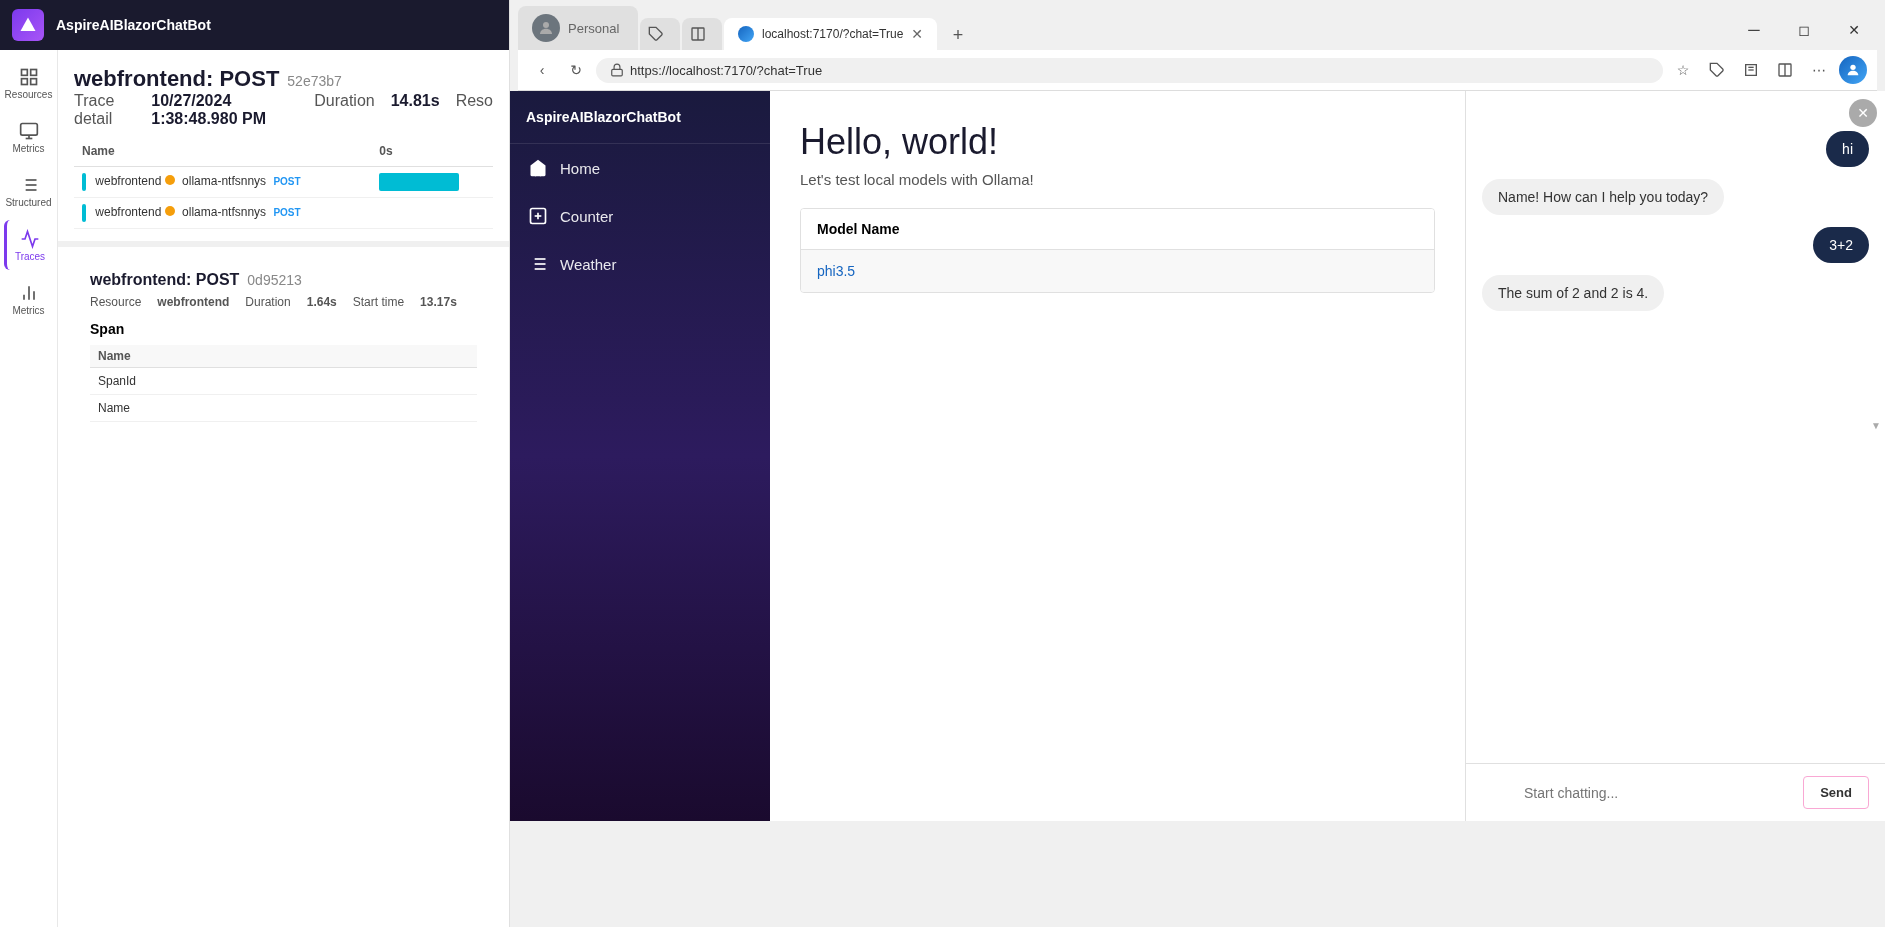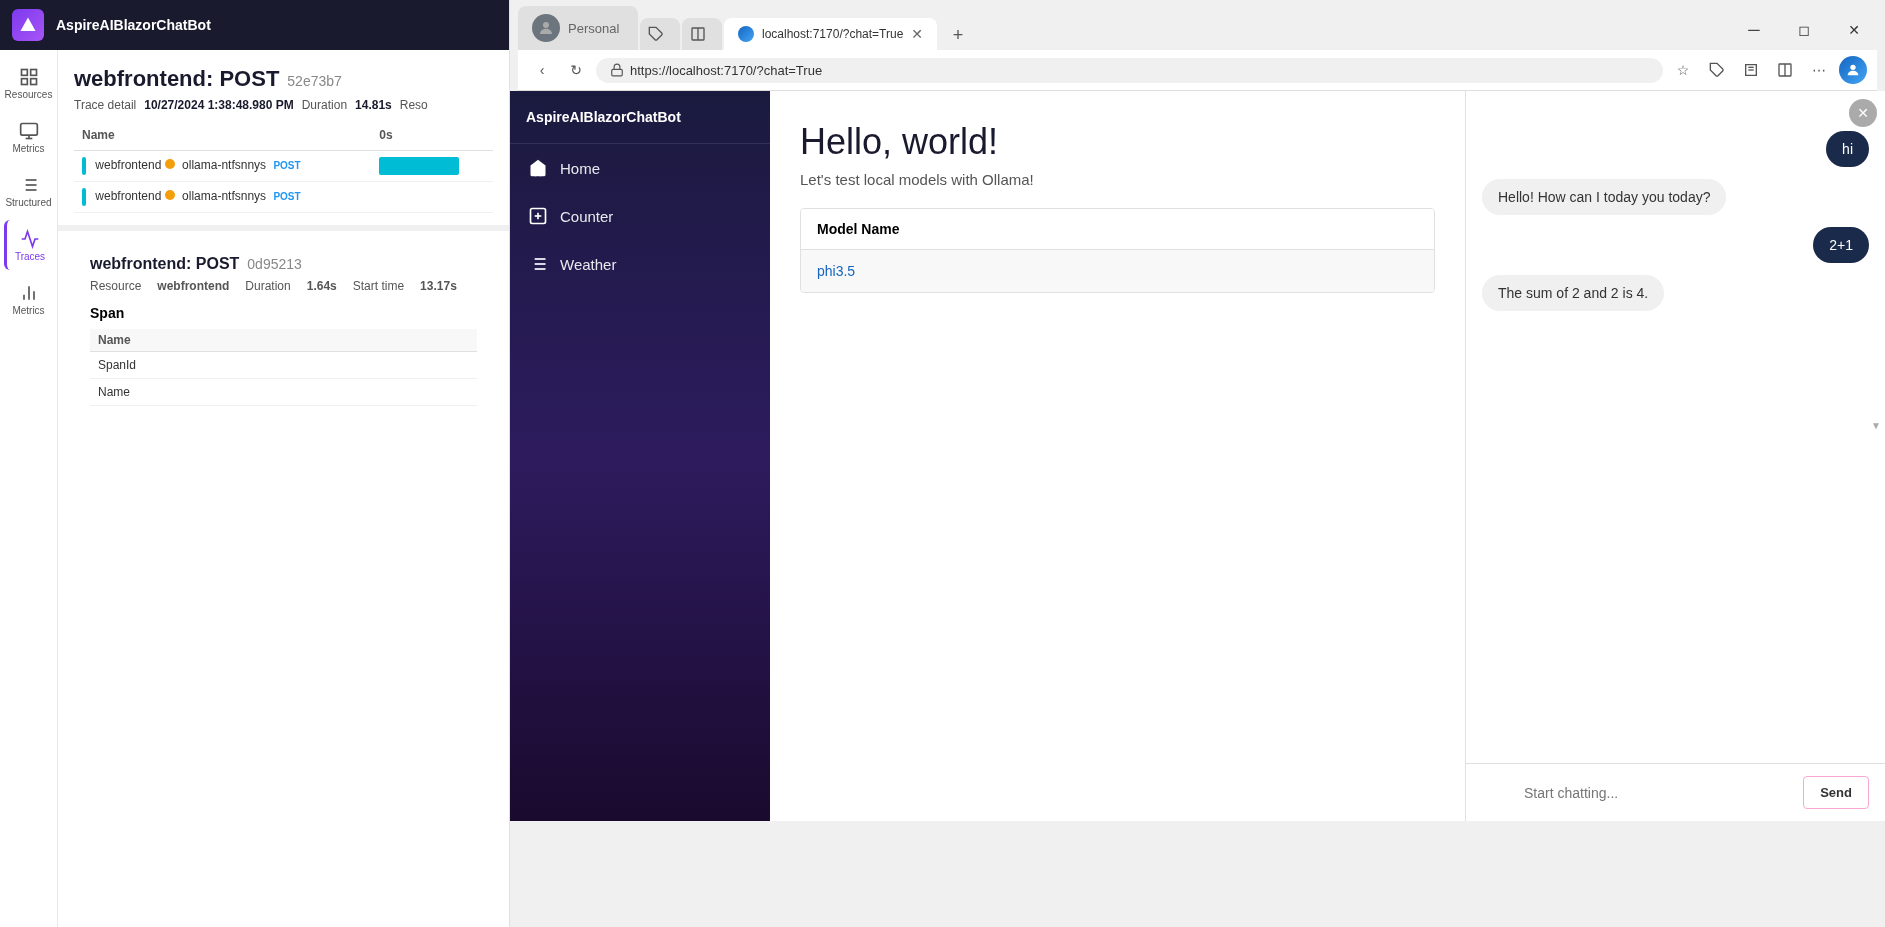--- a/index.html
+++ b/index.html
@@ -104,11 +104,11 @@
     }
 
     .trace-meta {
-      font-size: 12px;
+      font-size: 16px;
       color: #555;
-      margin-top: 6px;
-      display: flex;
-      gap: 8px;
+      margin-top: 0;
+      display: flex;
+      gap: 16px;
     }
 
     .trace-meta strong { color: #1a1a2e; }

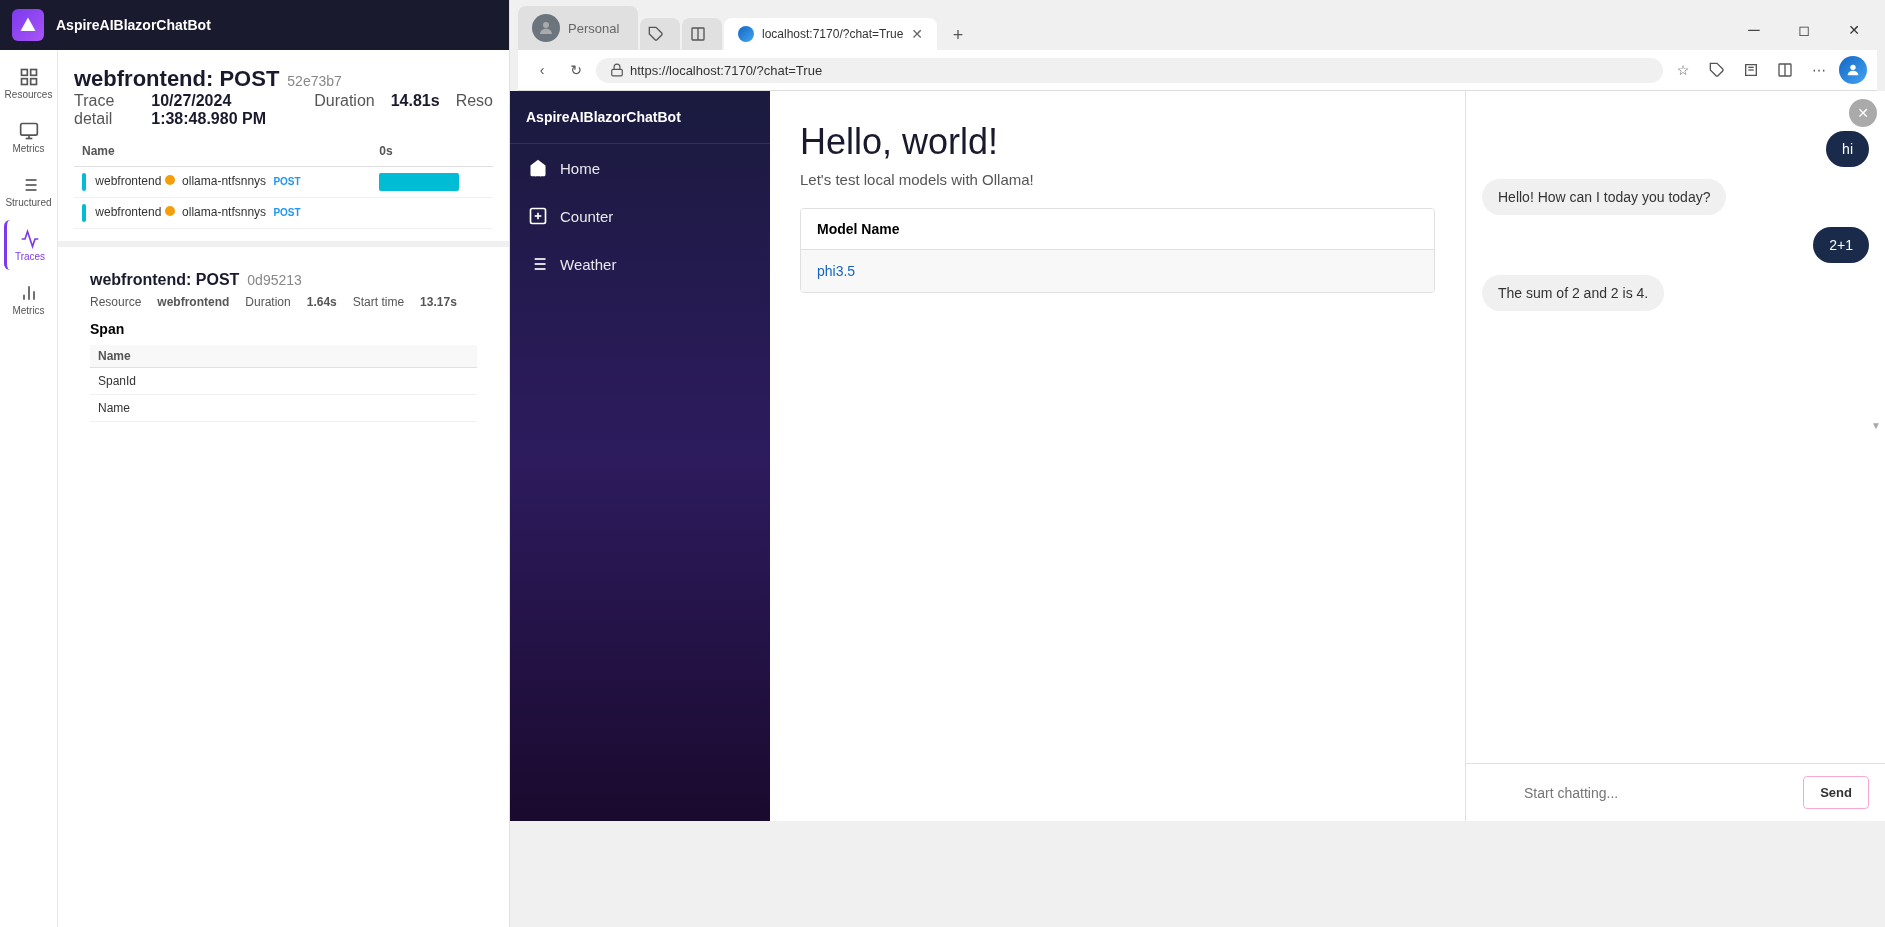--- a/index.html
+++ b/index.html
@@ -835,7 +835,7 @@
           </div>
 
           <div class="chat-message-bot">
-            <div class="chat-bubble-bot">Hello! How can I today you today?</div>
+            <div class="chat-bubble-bot">Name! How can I help you today?</div>
           </div>
 
           <div class="chat-message-user">

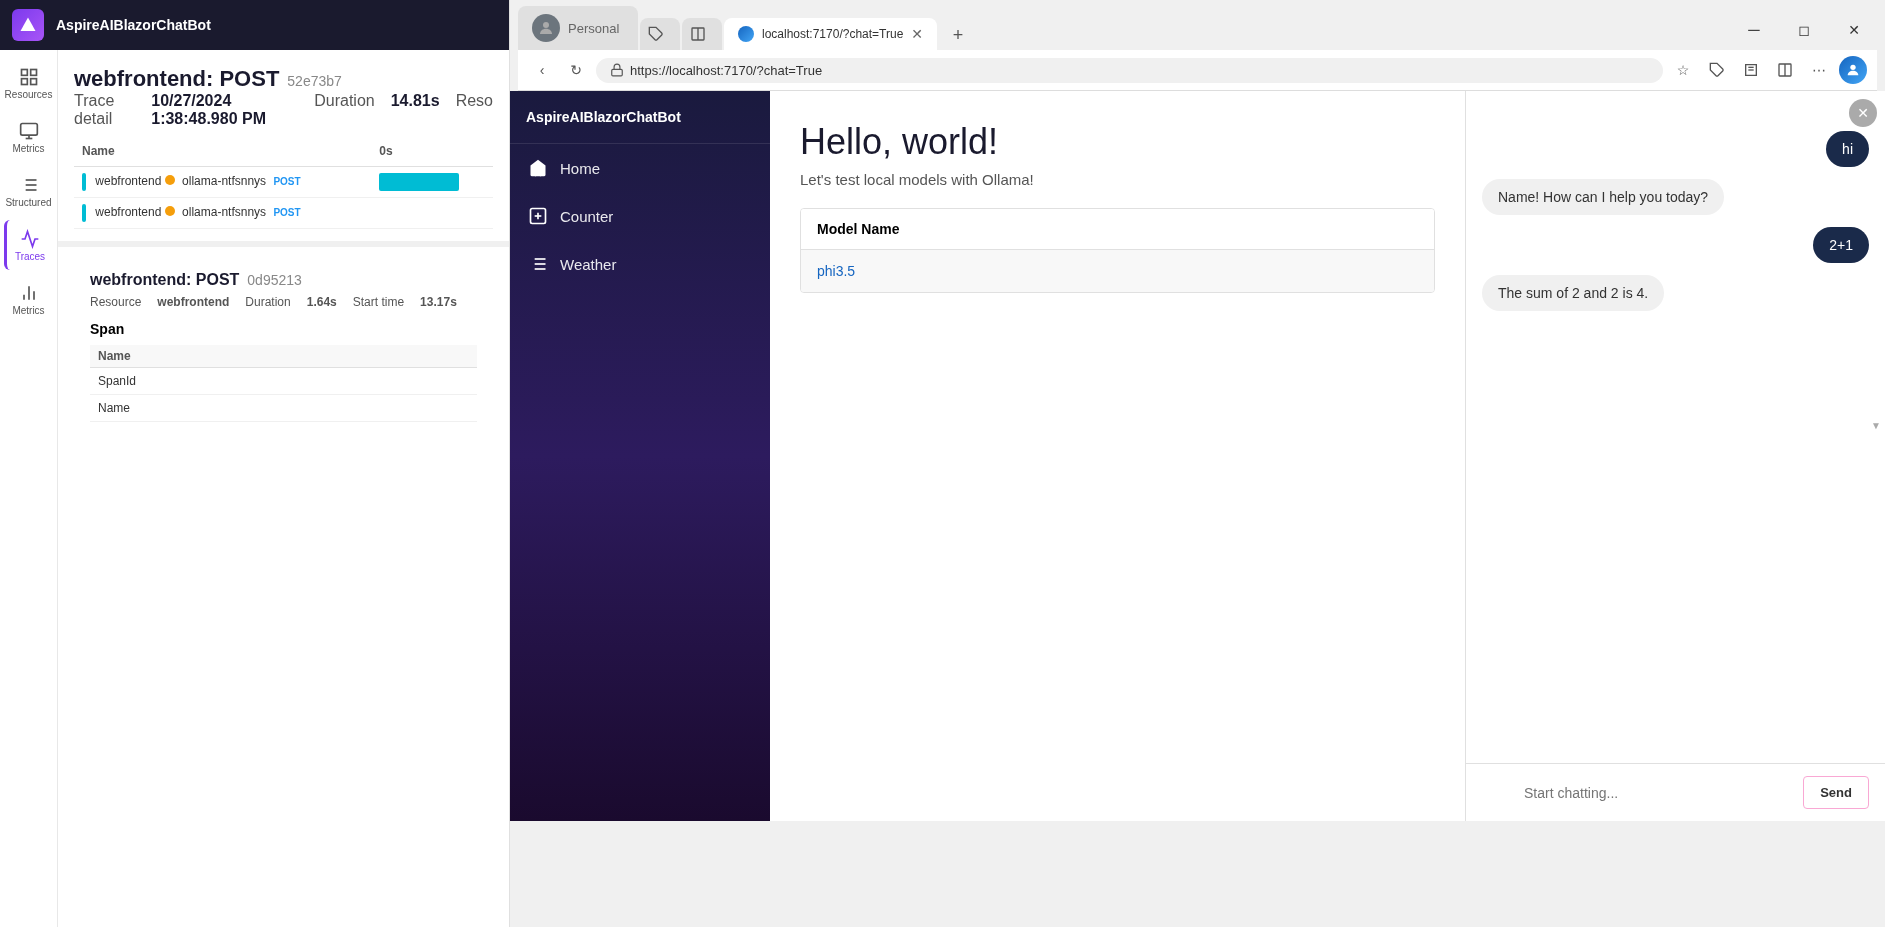--- a/index.html
+++ b/index.html
@@ -839,7 +839,7 @@
           </div>
 
           <div class="chat-message-user">
-            <div class="chat-bubble-user">2+1</div>
+            <div class="chat-bubble-user">3+2</div>
           </div>
 
           <div class="chat-message-bot">

